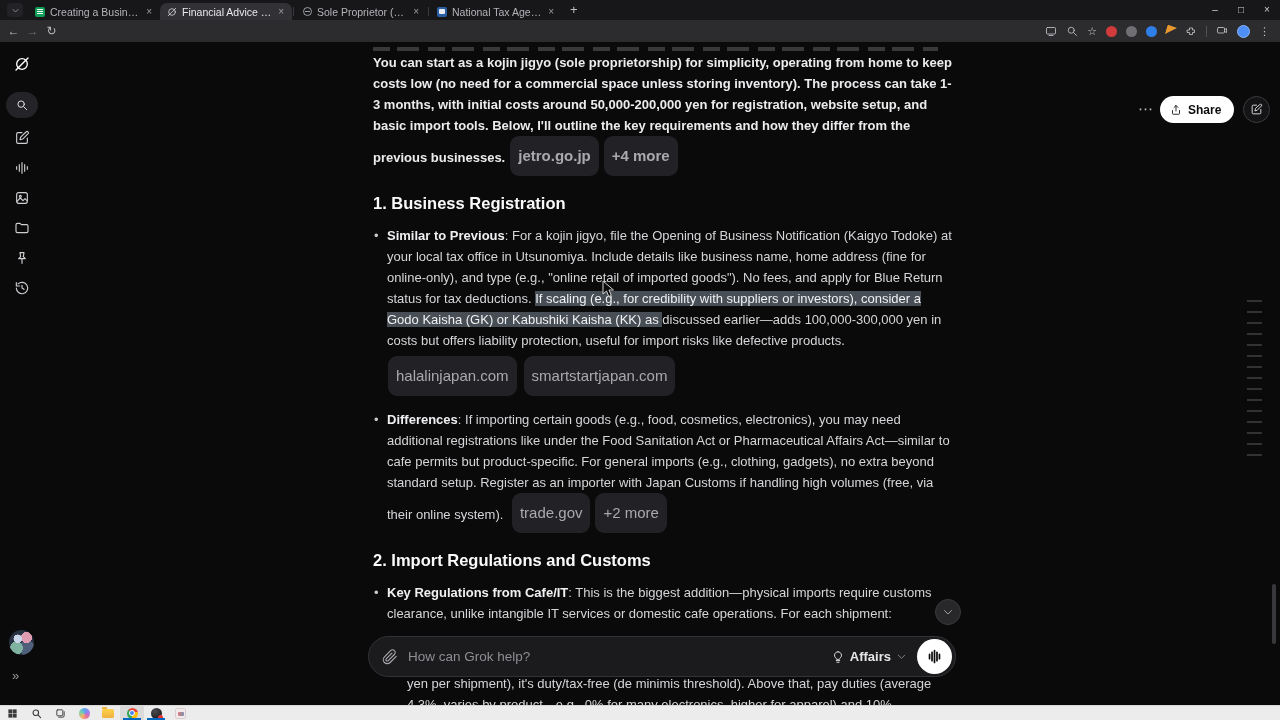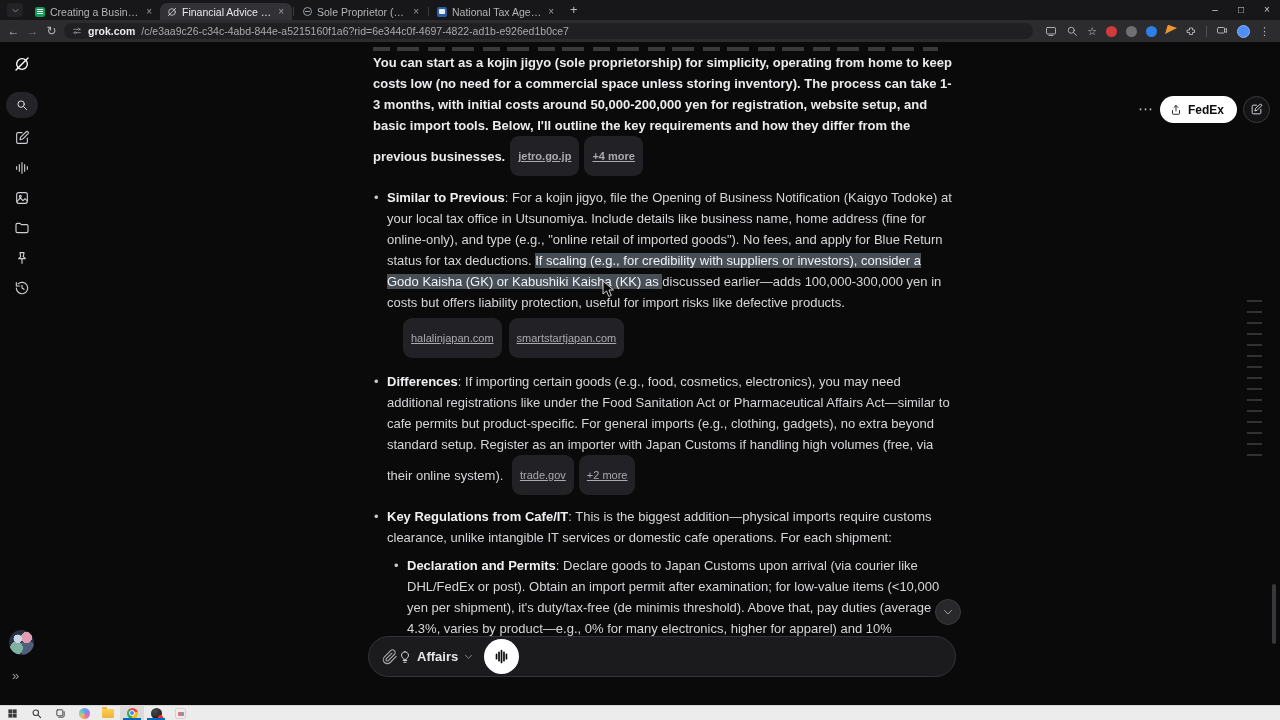--- a/index.html
+++ b/index.html
@@ -165,15 +165,6 @@
   <span class="nav-ic" style="margin-left:4px">←</span>
   <span class="nav-ic dim">→</span>
   <span class="nav-ic">↻</span>
-  <div id="url-pill">
-    <svg class="st" viewBox="0 0 24 24">
-        <path d="M4 8h9M19 8h1M4 16h1M11 16h9"></path>
-        <circle cx="16" cy="8" r="2.4"></circle>
-        <circle cx="8" cy="16" r="2.4"></circle>
-      </svg>
-    <span class="url-host">grok.com</span>
-      <span class="url-path">/c/e3aa9c26-c34c-4abd-844e-a5215160f1a6?rid=6e344c0f-4697-4822-ad1b-e926ed1b0ce7</span>
-  </div>
   <div id="toolbar-right">
     <svg class="st" viewBox="0 0 24 24">
         <rect x="3" y="5" width="18" height="13" rx="2"></rect>

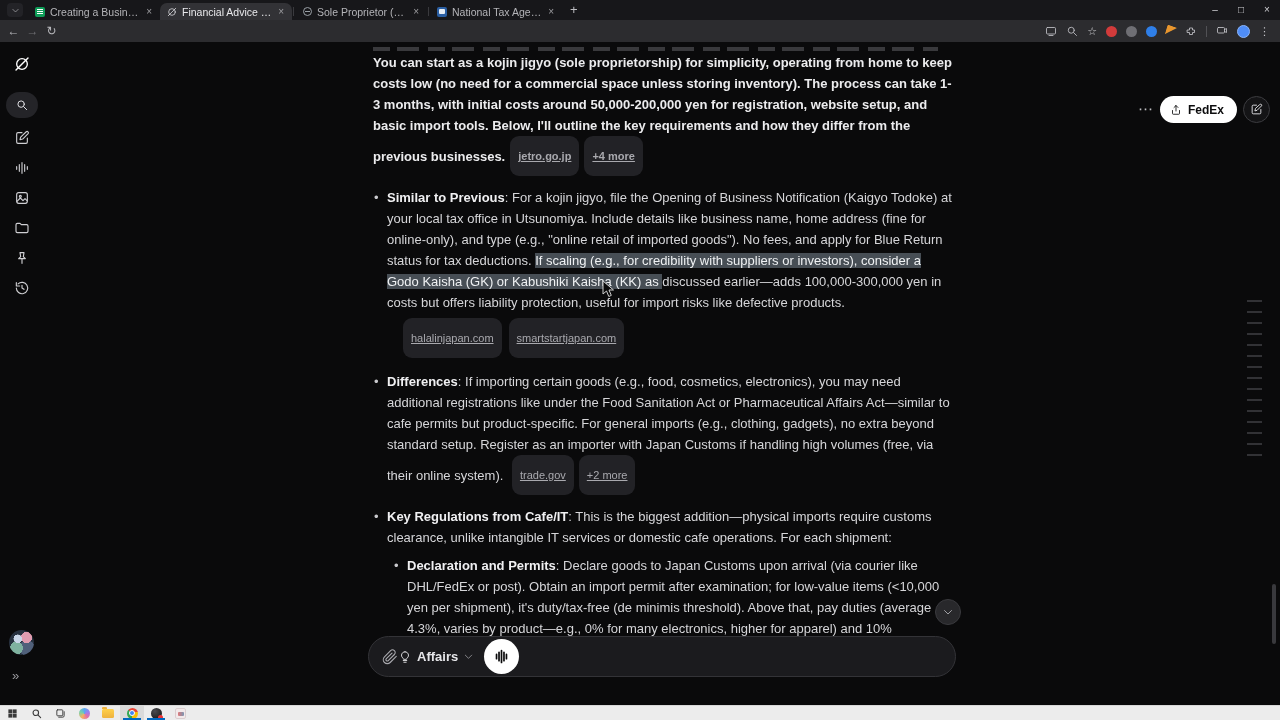--- a/index.html
+++ b/index.html
@@ -254,7 +254,7 @@
         <path d="M8 7l4-4 4 4"></path>
         <path d="M5 13v6a1.5 1.5 0 0 0 1.5 1.5h11A1.5 1.5 0 0 0 19 19v-6"></path>
       </svg>
-    <span>FedEx</span>
+    <span>Share</span>
   </div>
   <div id="edit-btn">
     <svg class="st" viewBox="0 0 24 24">

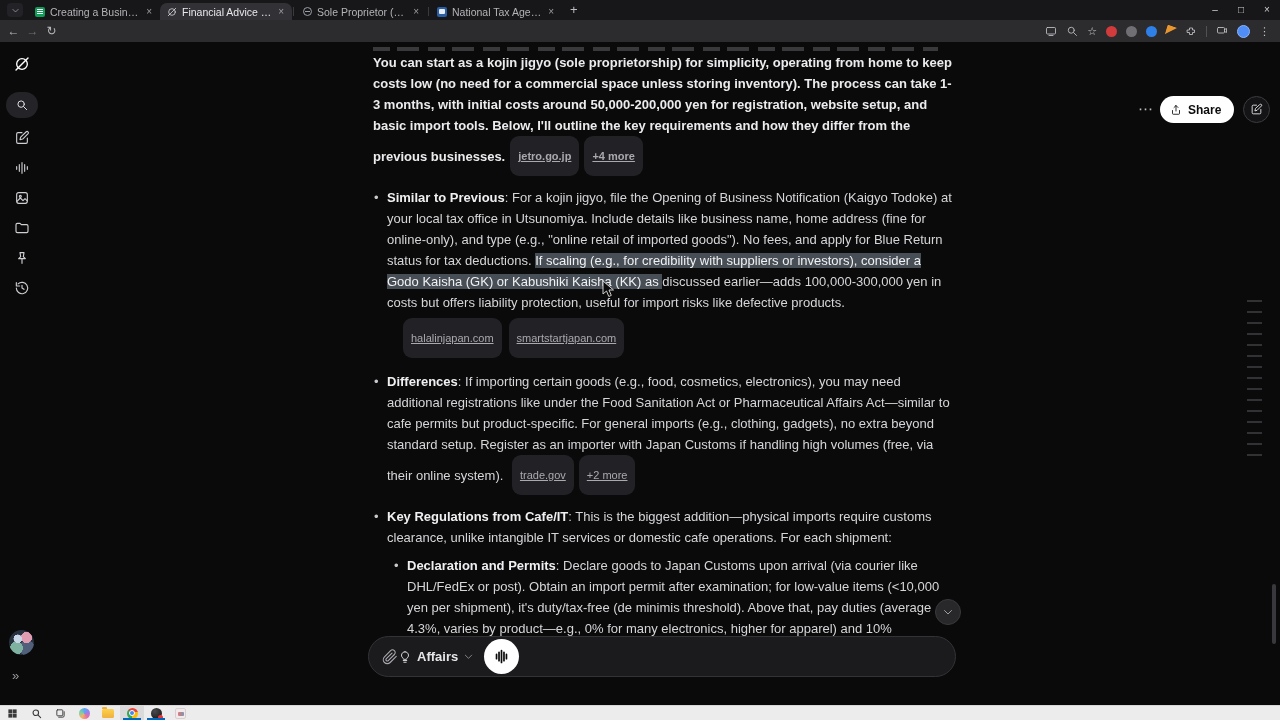--- a/index.html
+++ b/index.html
@@ -72,7 +72,7 @@
   .bullet.nested { margin-left:20px; margin-top:7px; }
   .blabel { font-weight:bold; color:#f0f0f2; }
   .sel { background:#474e55; color:#eff1f3; }
-  .badge { display:inline-block; background:#222226; color:#a9a9ae; font-size:11px; line-height:16px; padding:12px 8px; border-radius:9px; margin-left:5px; vertical-align:1px; white-space:nowrap;text-decoration:underline;}
+  .badge { display:inline-block; background:#222226; color:#a9a9ae; font-size:15px; line-height:16px; padding:12px 8px; border-radius:9px; margin-left:5px; vertical-align:1px; white-space:nowrap;}
   .badge-row { margin-top:5px; margin-left:16px; }
   .badge-row .badge { margin-left:0; margin-right:7px; }
 

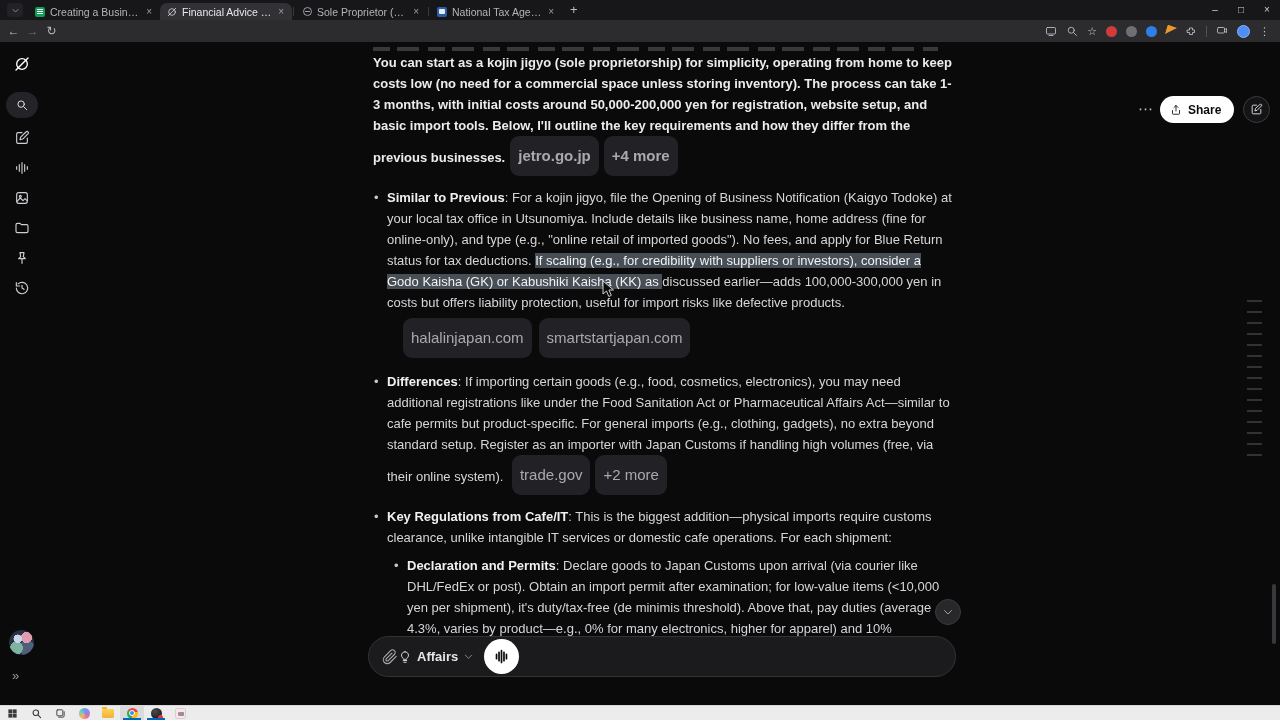--- a/index.html
+++ b/index.html
@@ -270,6 +270,7 @@
 
     <p id="intro"><span>You can start as a kojin jigyo (sole proprietorship) for simplicity, operating from home to keep costs low (no need for a commercial space unless storing inventory). The process can take 1-3 months, with initial costs around 50,000-200,000 yen for registration, website setup, and basic import tools. Below, I'll outline the key requirements and how they differ from the previous businesses.</span><span class="badge">jetro.go.jp</span><span class="badge">+4 more</span></p>
 
+    <h3 class="sec">1. Business Registration</h3>
 
     <div class="bullet">
       <span class="mark">•</span>

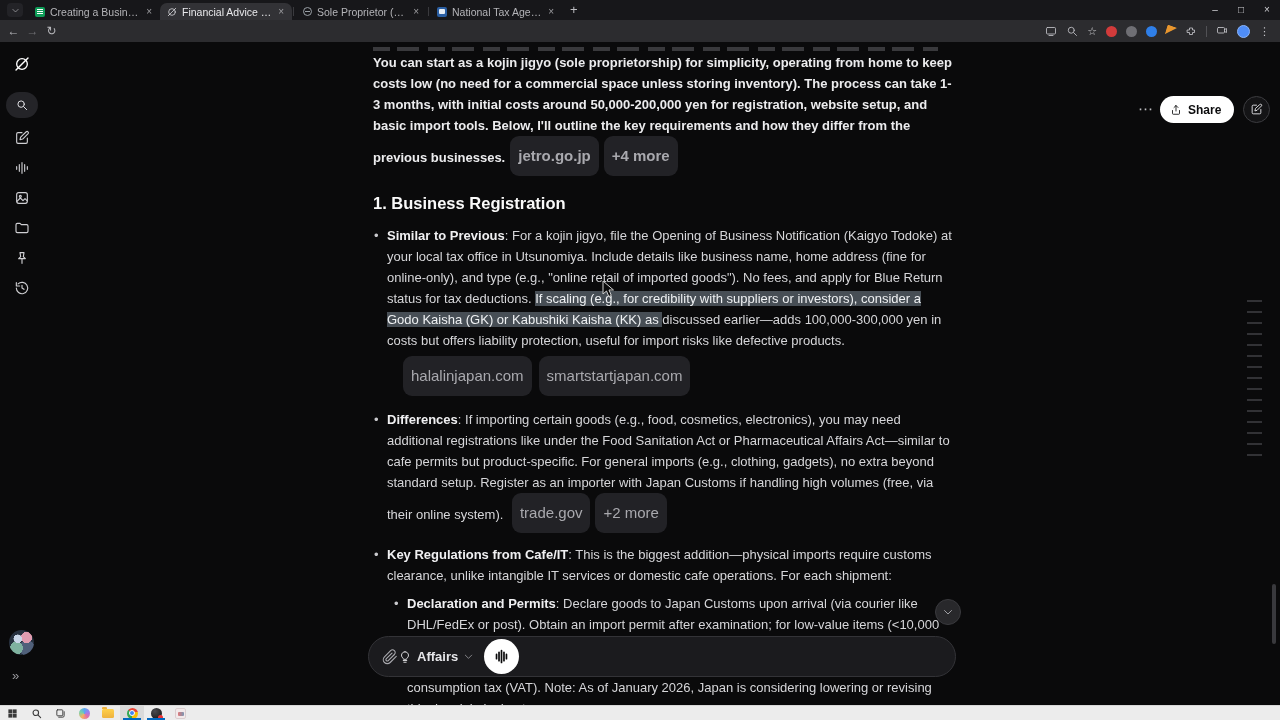--- a/index.html
+++ b/index.html
@@ -73,7 +73,7 @@
   .blabel { font-weight:bold; color:#f0f0f2; }
   .sel { background:#474e55; color:#eff1f3; }
   .badge { display:inline-block; background:#222226; color:#a9a9ae; font-size:15px; line-height:16px; padding:12px 8px; border-radius:9px; margin-left:5px; vertical-align:1px; white-space:nowrap;}
-  .badge-row { margin-top:5px; margin-left:16px; }
+  .badge-row { margin-top:5px; margin-left:1px; }
   .badge-row .badge { margin-left:0; margin-right:7px; }
 
   #scrolldown-btn { position:absolute; left:935px; top:557px; width:26px; height:26px; border-radius:50%; background:#28282b; border:1px solid #3a3a3e; display:flex; align-items:center; justify-content:center; color:#b4b4b8; z-index:6;}

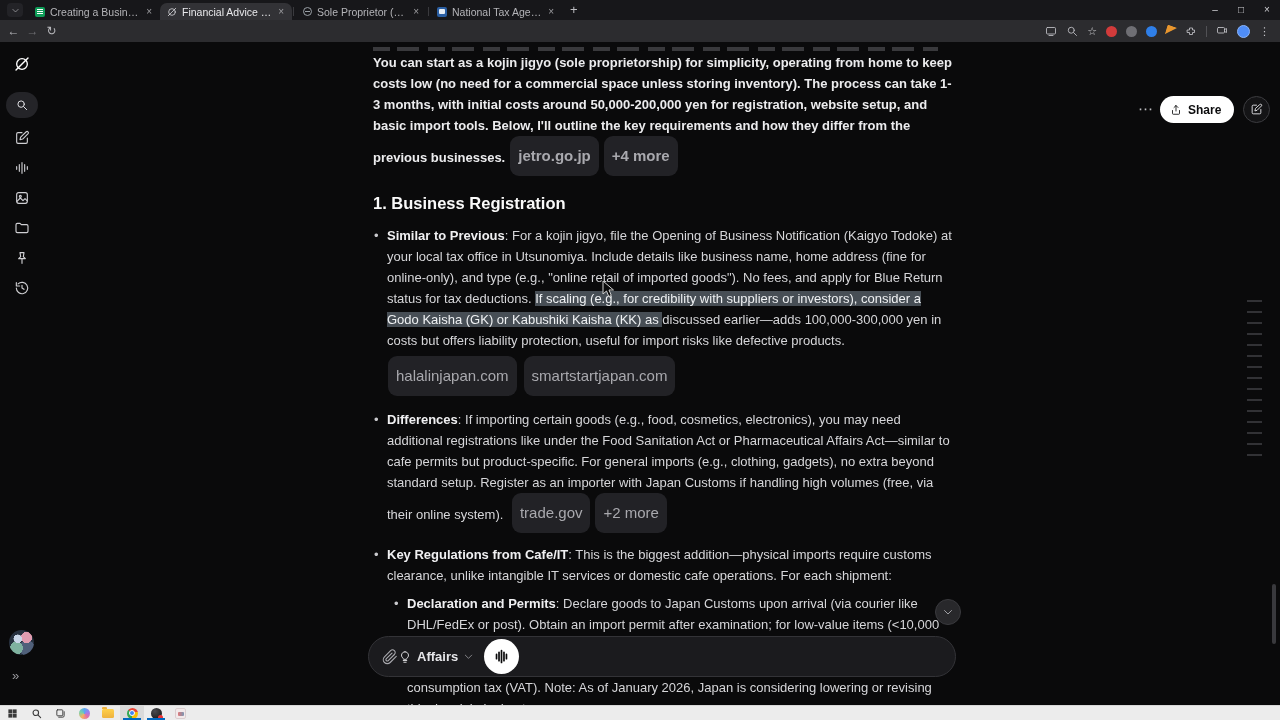--- a/index.html
+++ b/index.html
@@ -289,6 +289,7 @@
       </div>
     </div>
 
+    <h3 class="sec">2. Import Regulations and Customs</h3>
 
     <div class="bullet">
       <span class="mark">•</span>

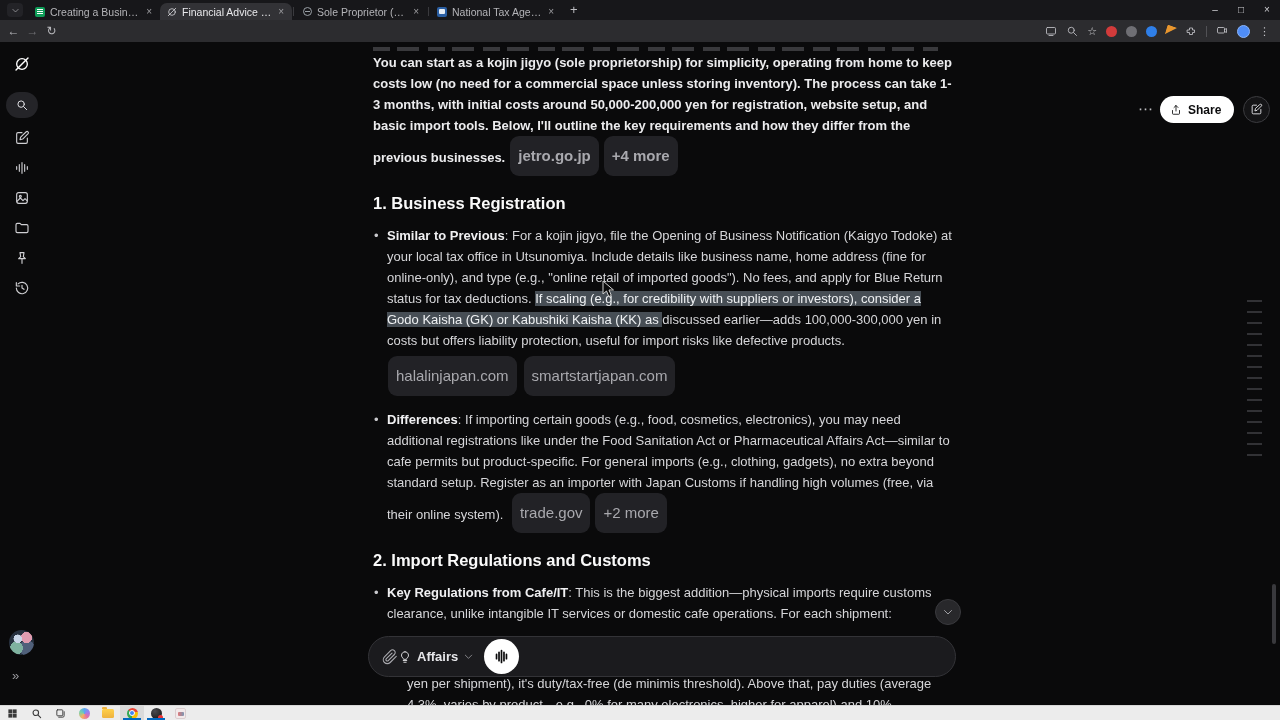--- a/index.html
+++ b/index.html
@@ -316,6 +316,7 @@
     <svg class="st clip" viewBox="0 0 24 24">
         <path d="M21.4 11.05l-9.19 9.19a6 6 0 0 1-8.49-8.49l9.19-9.19a4 4 0 0 1 5.66 5.66l-9.2 9.19a2 2 0 0 1-2.83-2.83l8.49-8.48"></path>
       </svg>
+    <input type="text" placeholder="How can Grok help?" style="">
     <div id="mode-chip">
       <svg class="st" viewBox="0 0 24 24">
           <path d="M9 18h6"></path>

